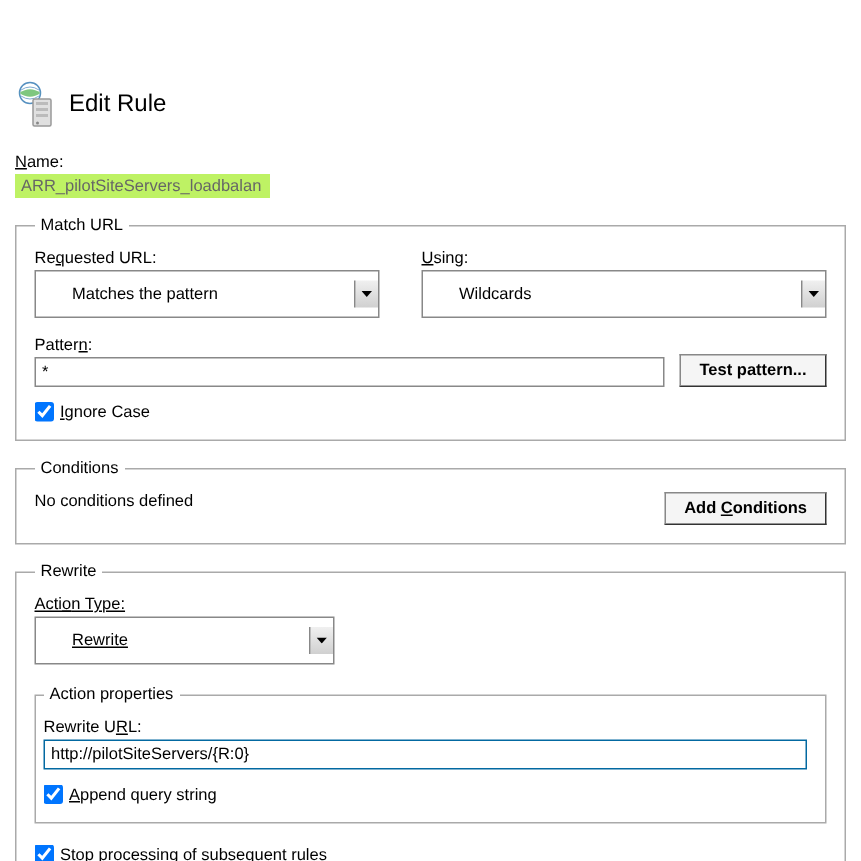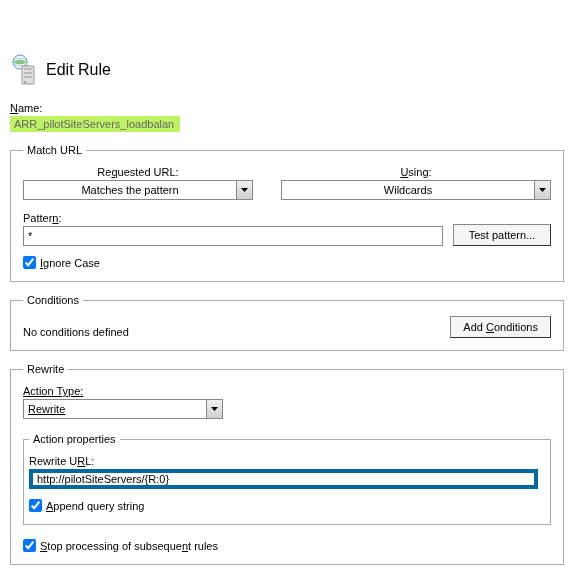--- a/index.html
+++ b/index.html
@@ -17,7 +17,7 @@
     fieldset { border: 1px solid #aaa; margin-bottom: 12px; padding: 10px 12px 12px 12px; position: relative; }
     legend { padding: 0 4px; font-size: 11px; }
     
-    .match-row { display: flex; gap: 28px; margin-bottom: 12px; text-align: center; }
+    .match-row { display: flex; gap: 28px; margin-bottom: 12px; }
     .match-col { flex: 1; }
     .match-col-left { flex: 0 0 230px; }
     

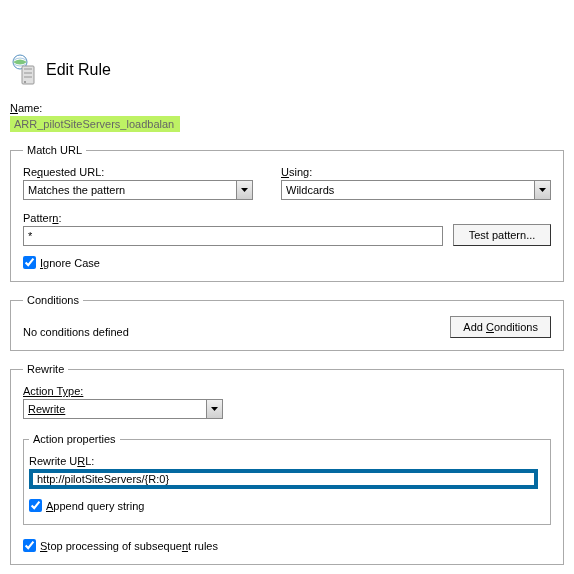--- a/index.html
+++ b/index.html
@@ -21,7 +21,7 @@
     .match-col { flex: 1; }
     .match-col-left { flex: 0 0 230px; }
     
-    .sel { display: flex; align-items: center; background: #fff; border: 1px solid #888; height: 20px; }
+    .sel { display: flex; align-items: center; background: #fff; border: 1px solid #888; height: 32px; padding-left: 20px; }
     .sel-text { flex: 1; padding: 0 4px; }
     .sel-btn { width: 16px; height: 18px; background: linear-gradient(#f0f0f0, #d0d0d0); border-left: 1px solid #888; display: flex; align-items: center; justify-content: center; cursor: pointer; }
     .sel-btn svg { display: block; }

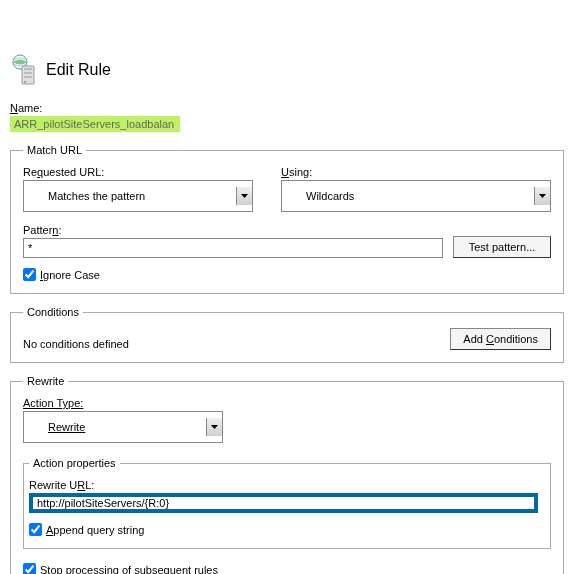--- a/index.html
+++ b/index.html
@@ -29,7 +29,7 @@
     .pattern-row { display: flex; gap: 10px; align-items: flex-end; }
     .pattern-input-wrap { flex: 1; }
     .textbox { width: 100%; border: 1px solid #888; height: 20px; padding: 0 4px; font-size: 11px; }
-    .btn { border: 1px solid #333; border-top-color: #888; border-left-color: #888; background: #f5f5f5; padding: 3px 12px; font-size: 11px; cursor: pointer; min-width: 98px; text-align: center; height: 22px; line-height: 14px; }
+    .btn { border: 1px solid #333; border-top-color: #888; border-left-color: #888; background: #f5f5f5; padding: 3px 12px; font-size: 11px; cursor: pointer; min-width: 98px; text-align: center; height: 22px; line-height: 14px; font-weight: bold; }
     
     .checkbox-row { display: flex; align-items: center; gap: 4px; margin-top: 10px; }
     .checkbox-row input[type=checkbox] { width: 13px; height: 13px; cursor: pointer; }

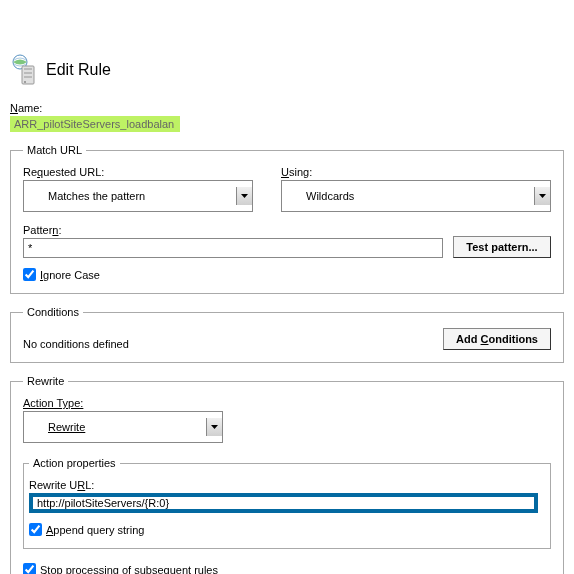--- a/index.html
+++ b/index.html
@@ -34,7 +34,7 @@
     .checkbox-row { display: flex; align-items: center; gap: 4px; margin-top: 10px; }
     .checkbox-row input[type=checkbox] { width: 13px; height: 13px; cursor: pointer; }
     
-    .conditions-inner { display: flex; justify-content: space-between; align-items: flex-end; }
+    .conditions-inner { display: flex; justify-content: space-between; align-items: flex-start; }
     
     .action-inner-fieldset { border: 1px solid #aaa; margin-top: 14px; padding: 10px 12px 12px 5px; }
     

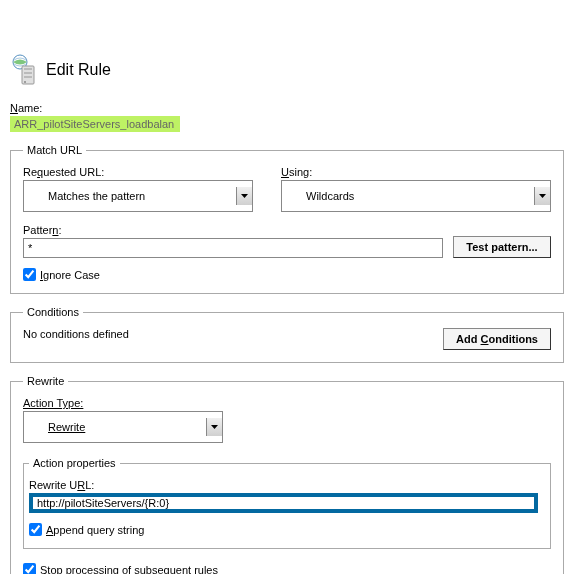--- a/index.html
+++ b/index.html
@@ -38,7 +38,7 @@
     
     .action-inner-fieldset { border: 1px solid #aaa; margin-top: 14px; padding: 10px 12px 12px 5px; }
     
-    .rewrite-url-input { width: 100%; border: 4px solid #0369a1; height: 20px; padding: 0 4px; font-size: 11px; background: #fff; }
+    .rewrite-url-input { width: 100%; border: 1px solid #0369a1; height: 20px; padding: 0 4px; font-size: 11px; background: #fff; }
     
     .underline-letter { text-decoration: underline; }
   </style>

